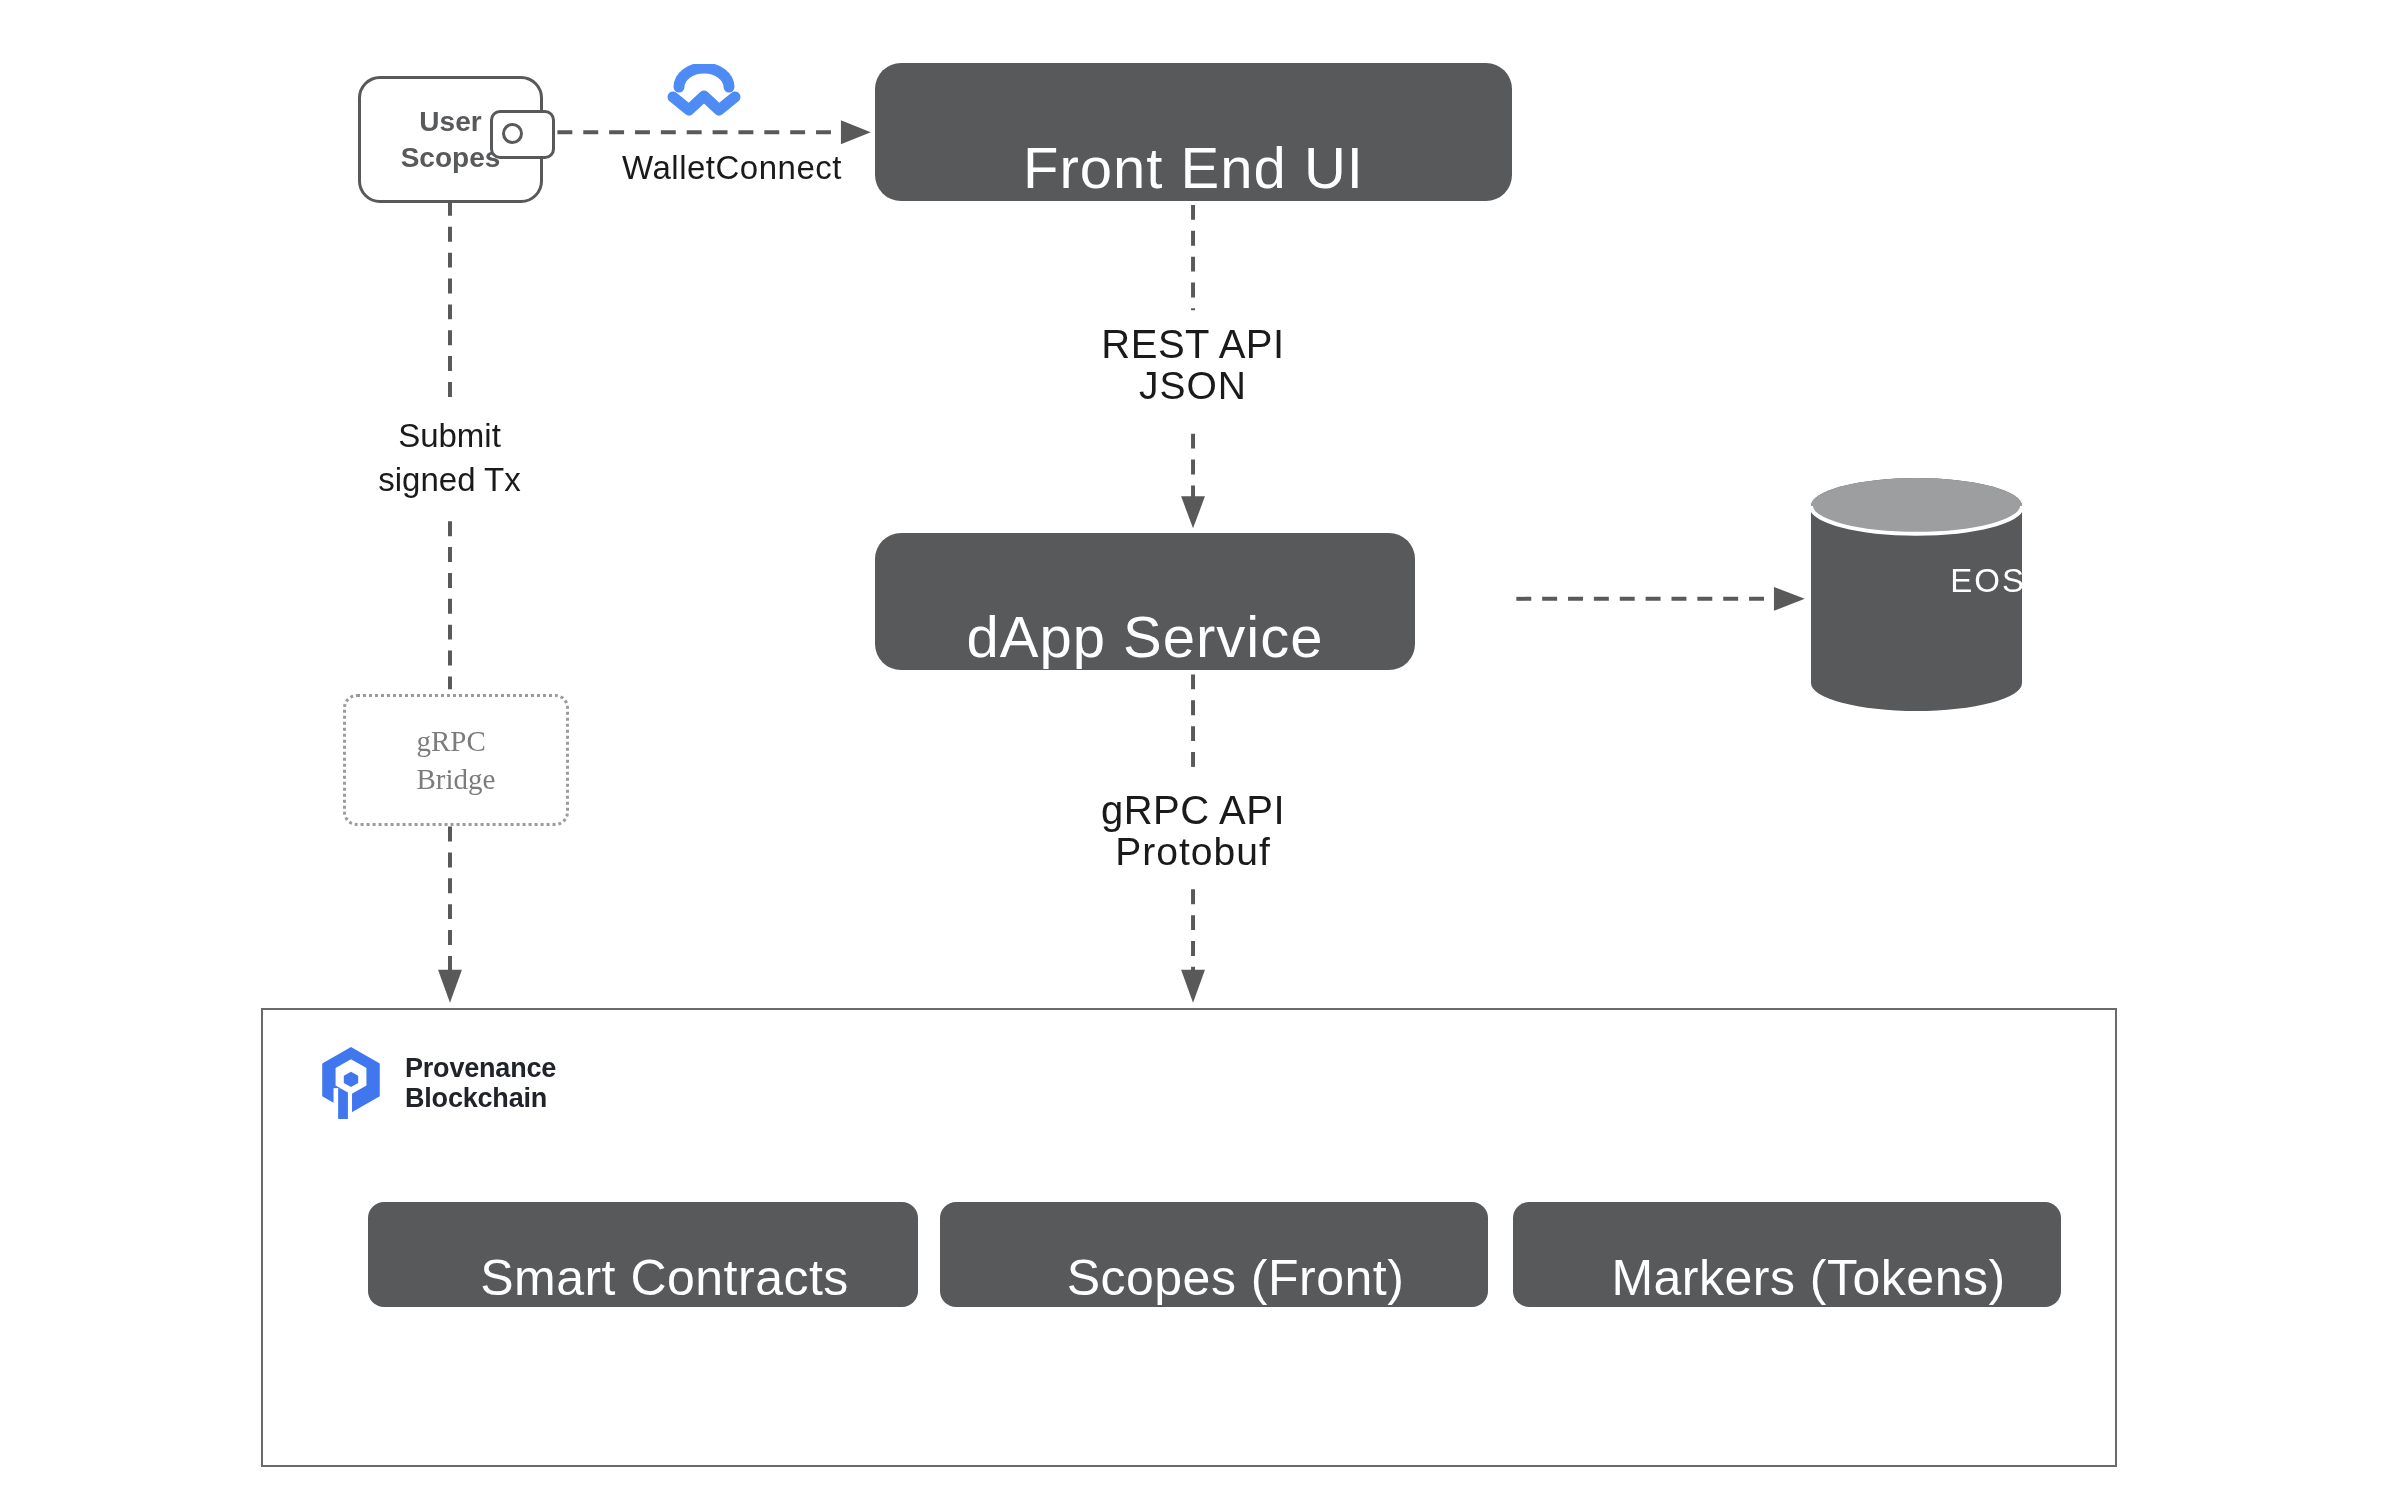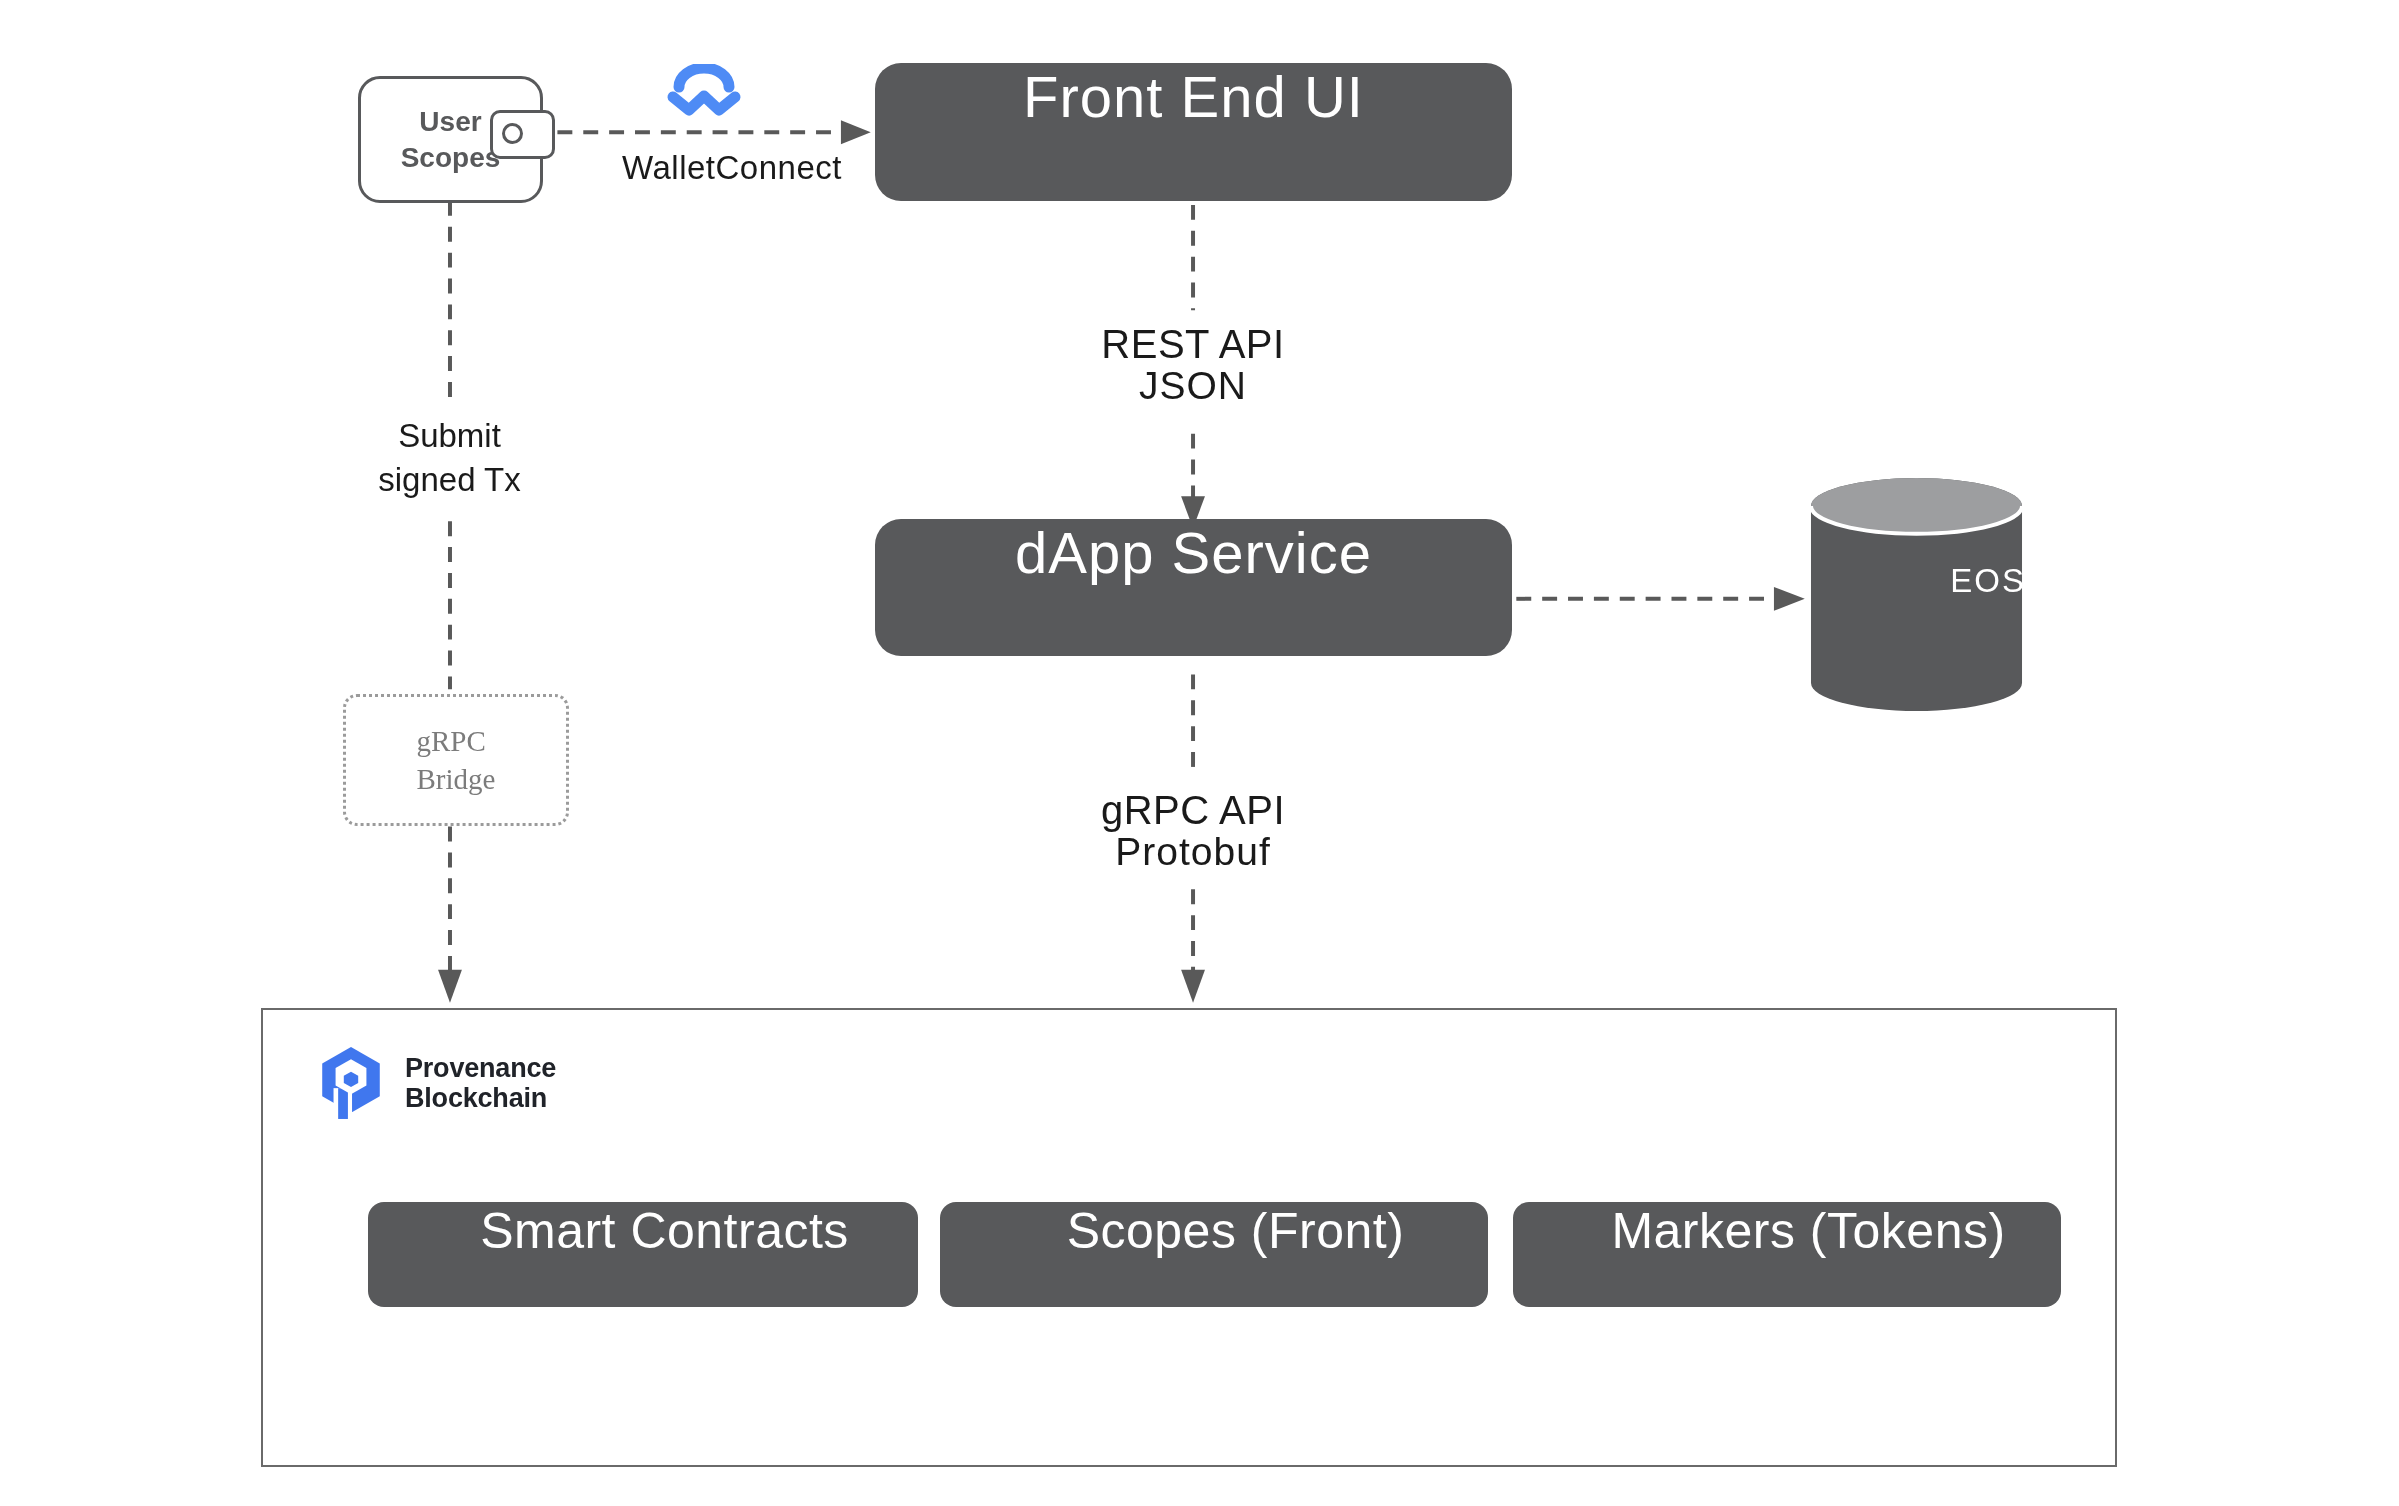--- a/index.html
+++ b/index.html
@@ -16,7 +16,7 @@
   
   .node{
     position:absolute;background:var(--node-fill);color:var(--node-text);
-    display:flex;align-items:flex-start;justify-content:center;text-align:center;
+    display:flex;align-items:flex-end;justify-content:center;text-align:center;
   }
   .node-lg{font-size:58px;letter-spacing:1px;border-radius:26px;font-weight:400;}
   .node-sm{font-size:50px;letter-spacing:0.5px;border-radius:16px;font-weight:400;padding-left:43px;}

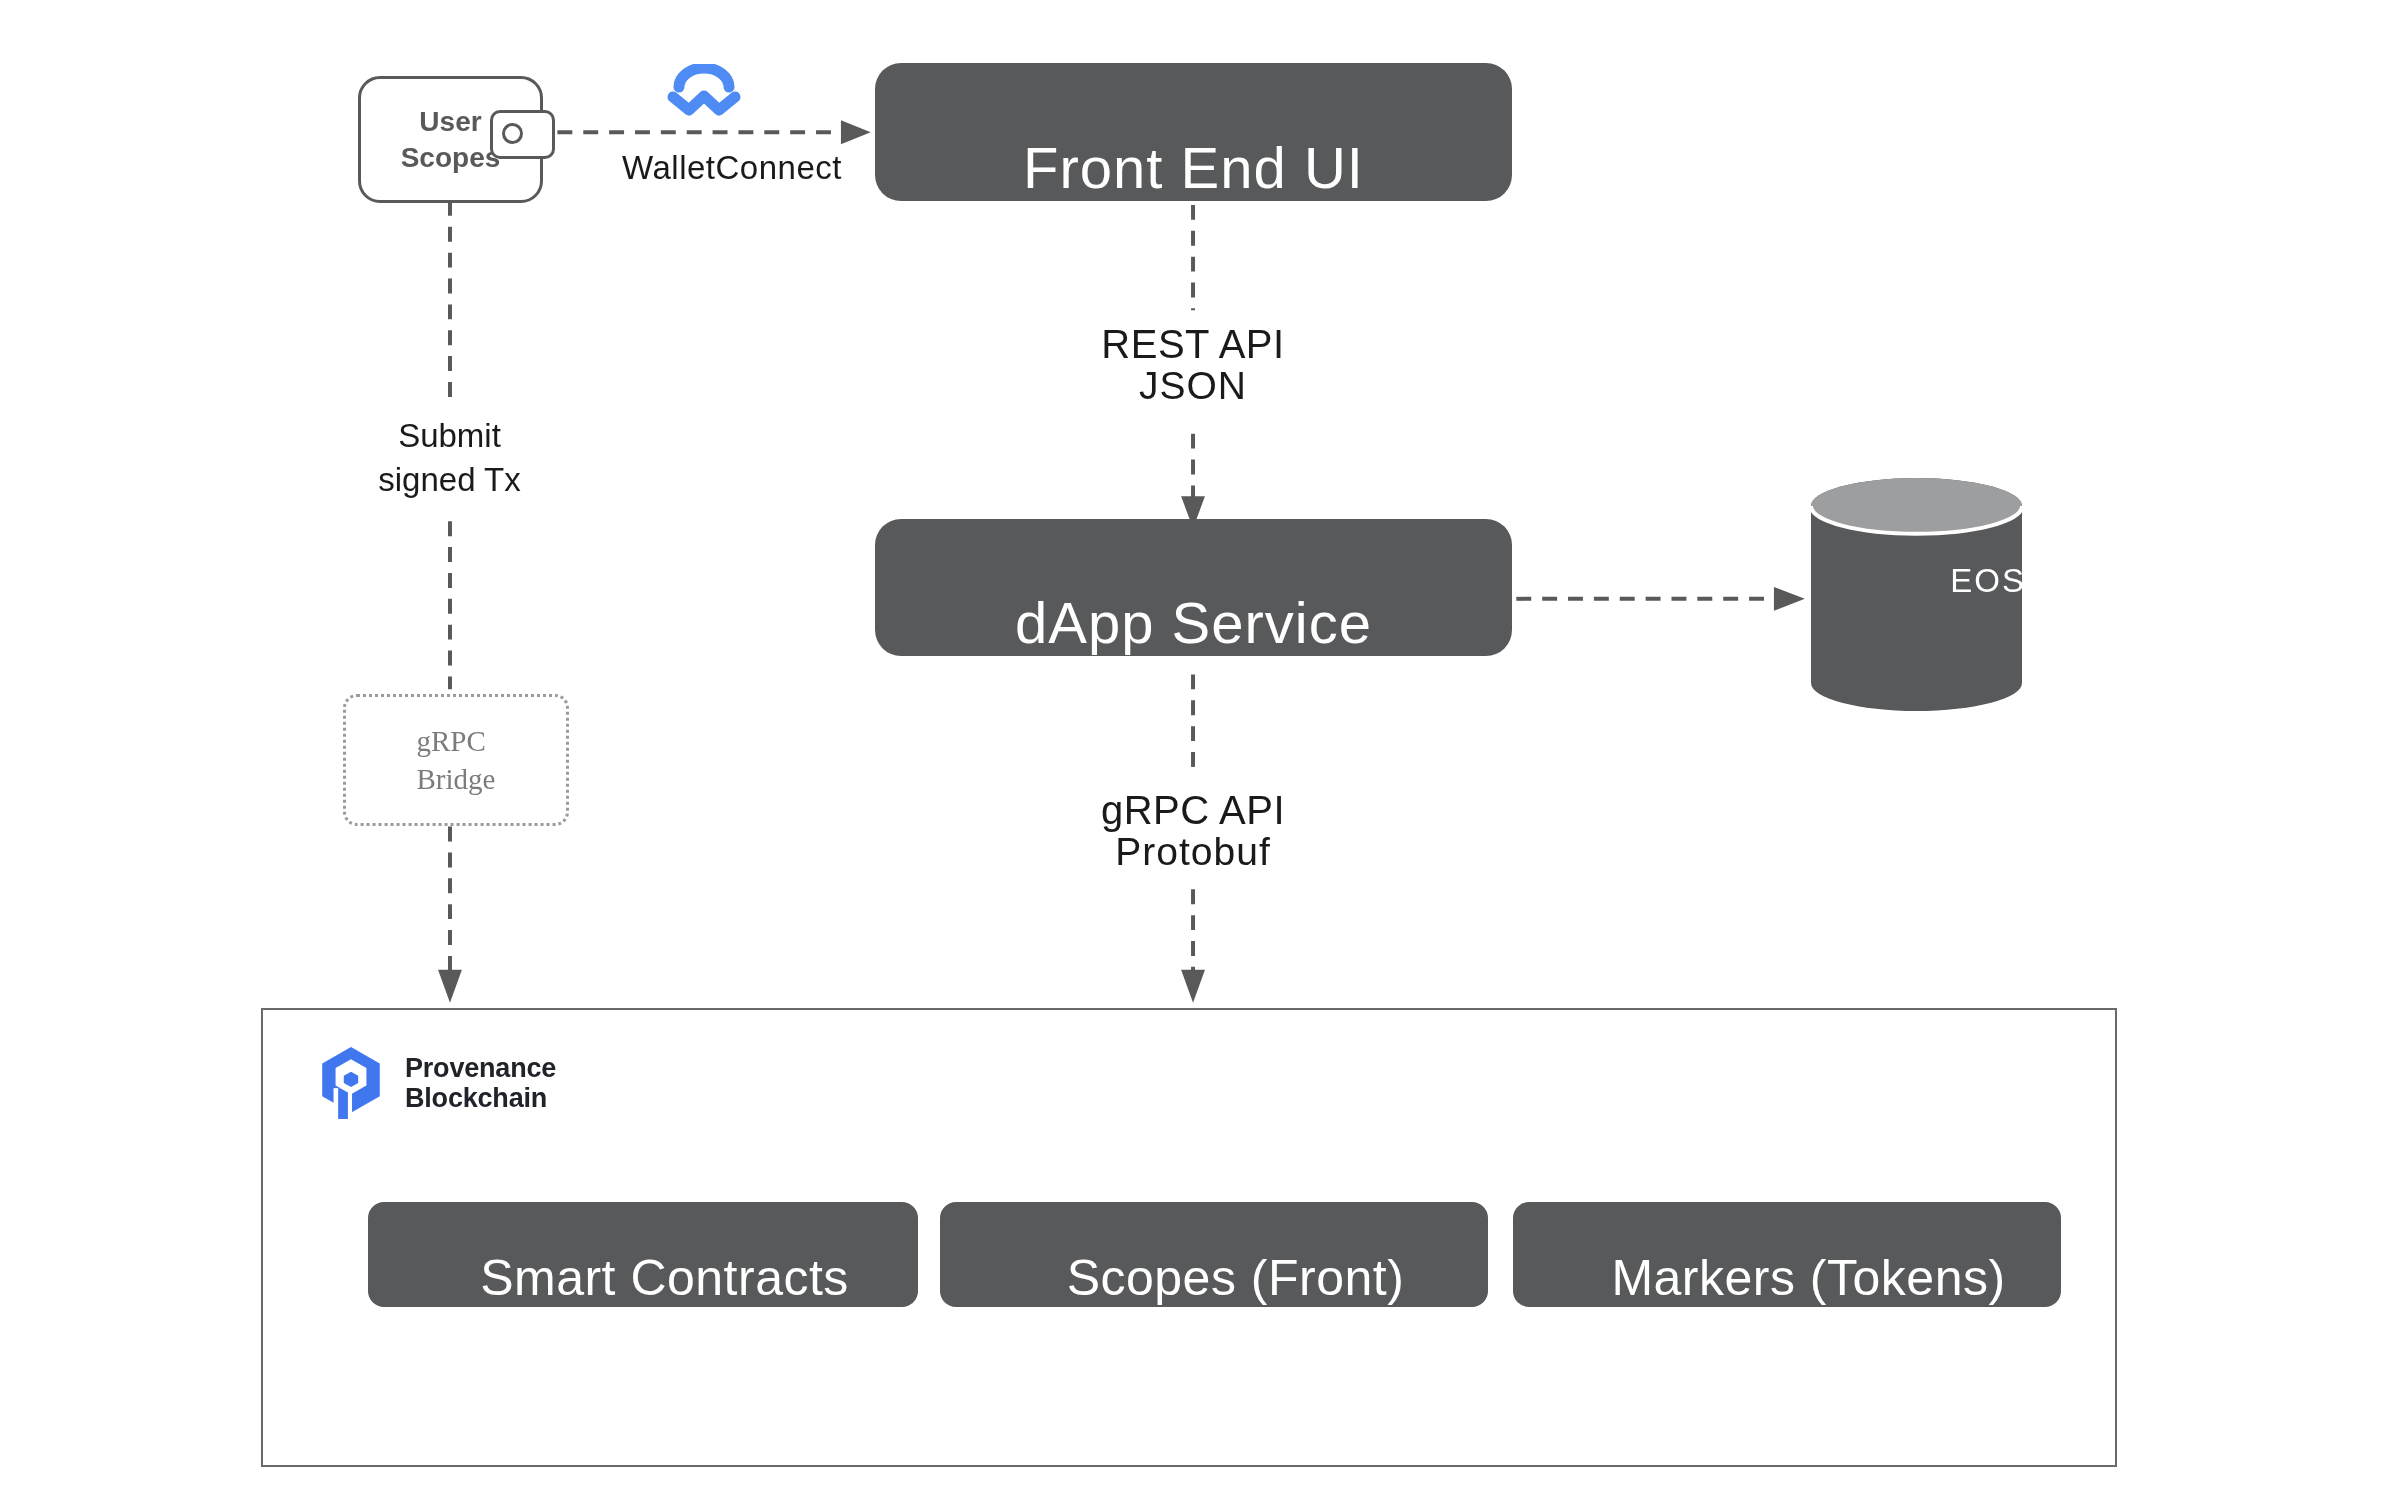--- a/index.html
+++ b/index.html
@@ -119,7 +119,7 @@
     <div class="edge-sub">JSON</div>
   </div>
 
-  <div class="node node-lg" style="left:875px;top:519px;width:637px;height:137px;">
+  <div class="node node-lg" style="left:875px;top:533px;width:540px;height:137px;">
     <span>dApp Service</span>
   </div>
 

